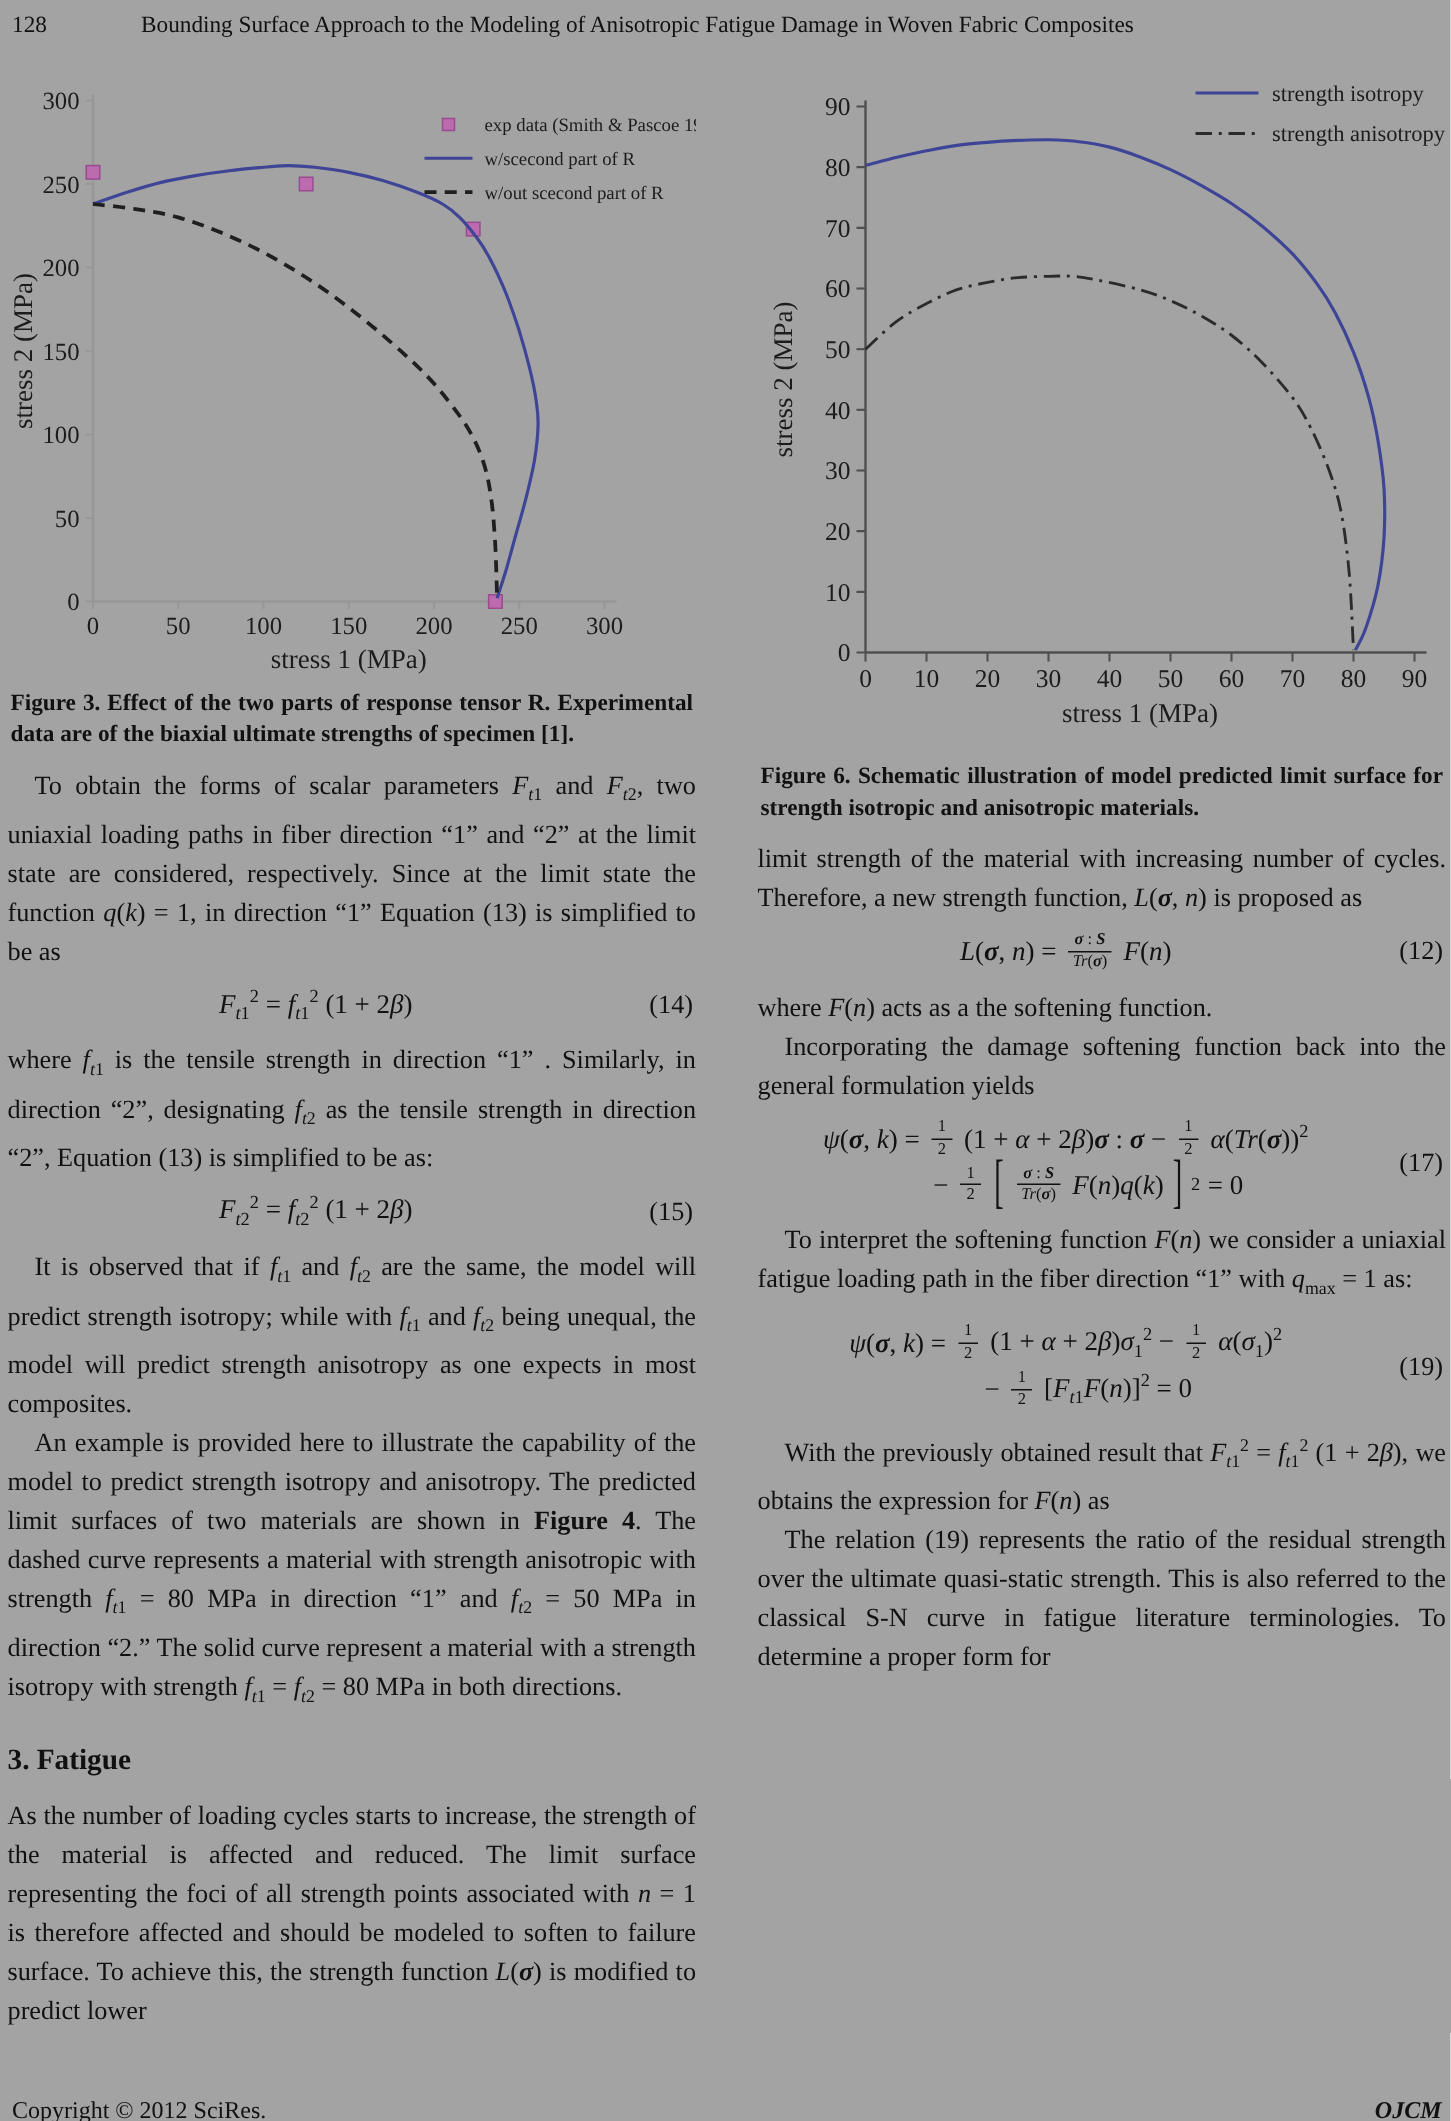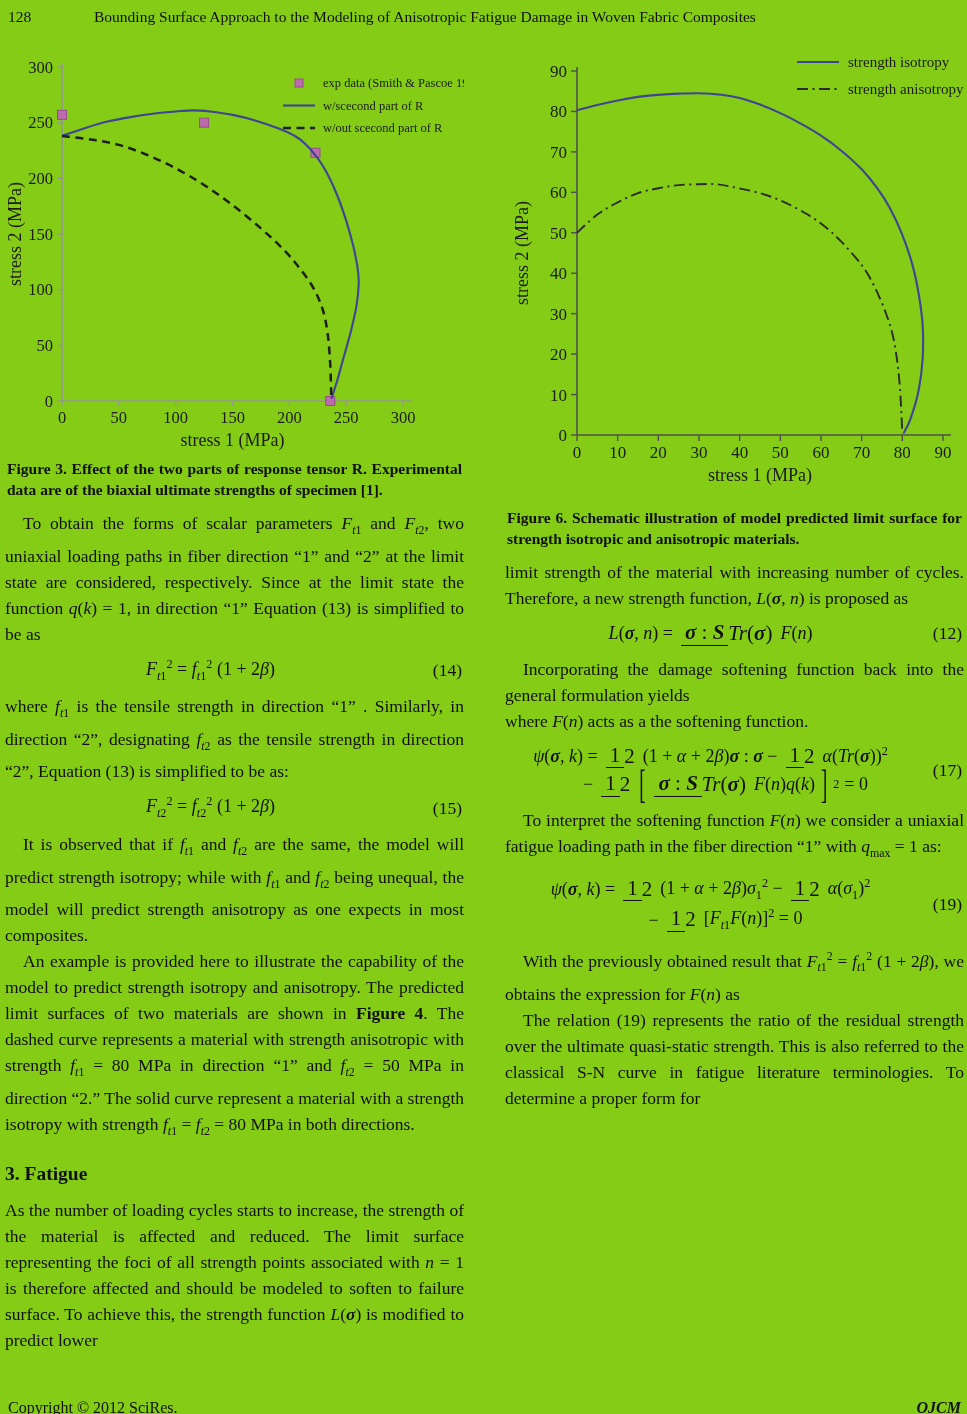--- a/index.html
+++ b/index.html
@@ -6,7 +6,7 @@
   .page{
     position:relative;
     width:967px;height:1414px;
-    background:#84cc16;
+    background:#a3a3a3;
     font-family:"Liberation Serif", serif;
     color:#111;
     overflow:hidden;

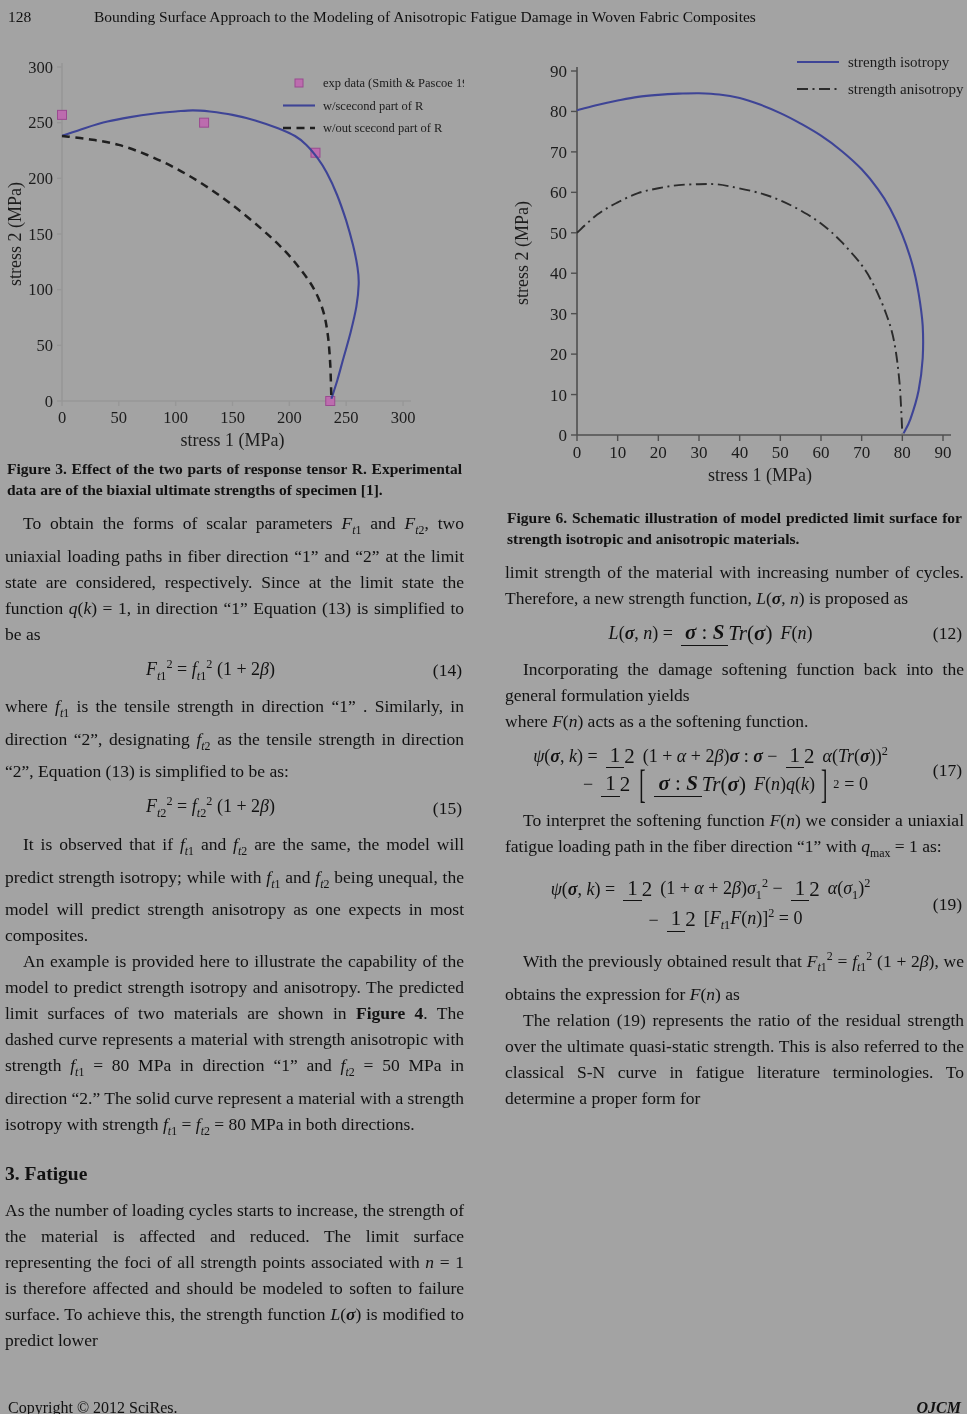--- a/index.html
+++ b/index.html
@@ -62,10 +62,10 @@
   .eq-line + .eq-line{margin-top:4px;}
   .eq-line.shift{margin-left:30px;}
   .frac{
-    display:inline-flex;flex-direction:row;
+    display:inline-flex;flex-direction:column;
     vertical-align:middle;
     line-height:1.08;margin:0 3px;
-    font-size:21px;
+    font-size:11px;
   }
   .frac .fnum{border-bottom:1.4px solid #111;padding:0 4px 1px 4px;}
   .frac .fden{padding-top:1px;}

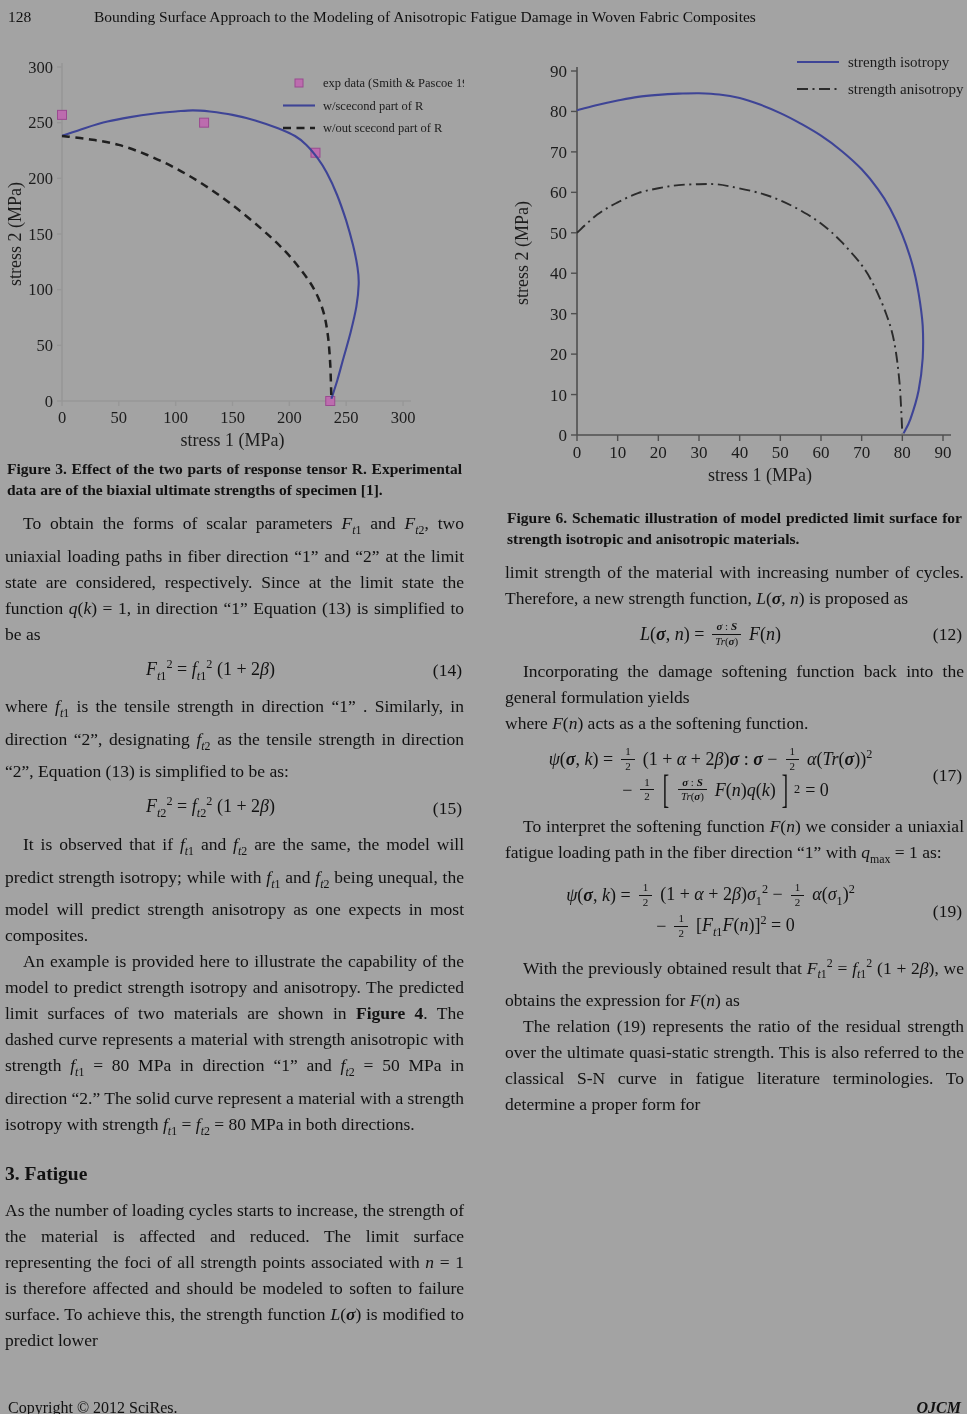--- a/index.html
+++ b/index.html
@@ -263,8 +263,8 @@
         <span class="eq-num">(12)</span>
       </div>
 
+      <p class="body">where <i>F</i>(<i>n</i>) acts as a the softening function.</p>
       <p class="body indent">Incorporating the damage softening function back into the general formulation yields</p>
-      <p class="body">where <i>F</i>(<i>n</i>) acts as a the softening function.</p>
 
       <div class="equation">
         <span class="eq-line">

